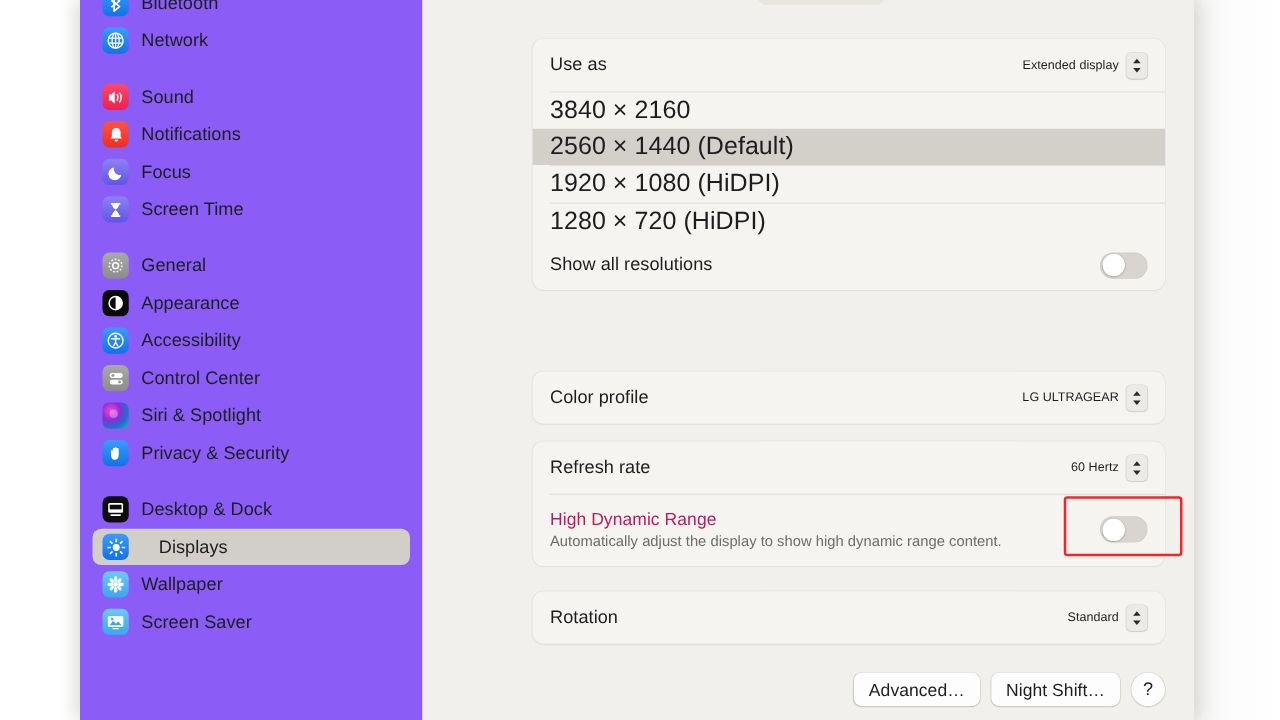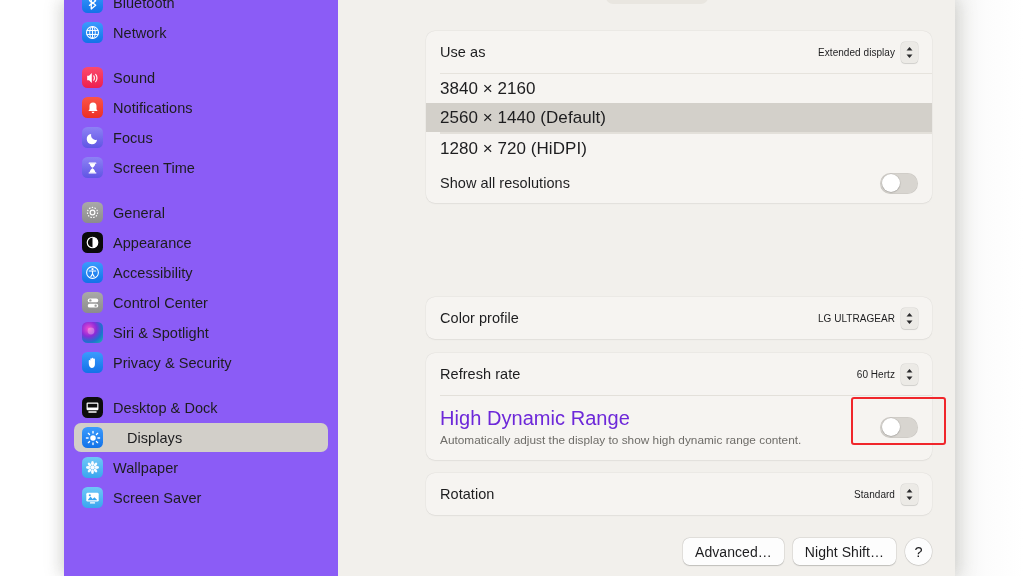--- a/index.html
+++ b/index.html
@@ -156,7 +156,7 @@
     display: flex;
     align-items: center;
     padding: 0 14px;
-    font-size: 17px;
+    font-size: 20px;
     color: #1d1d1f;
     letter-spacing: 0.05px;
     position: relative;

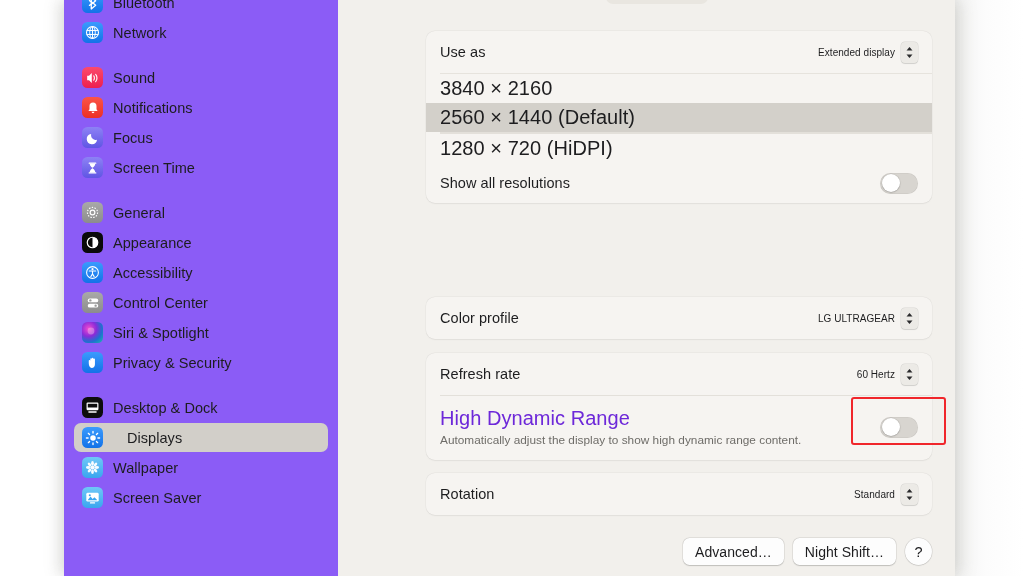--- a/index.html
+++ b/index.html
@@ -452,6 +452,7 @@
             <div class="res-item">3840 × 2160</div>
             <div class="res-item selected">2560 × 1440 (Default)</div>
             <div class="res-sep"></div>
+            <div class="res-item">1920 × 1080 (HiDPI)</div>
             <div class="res-sep"></div>
             <div class="res-item">1280 × 720 (HiDPI)</div>
           </div>

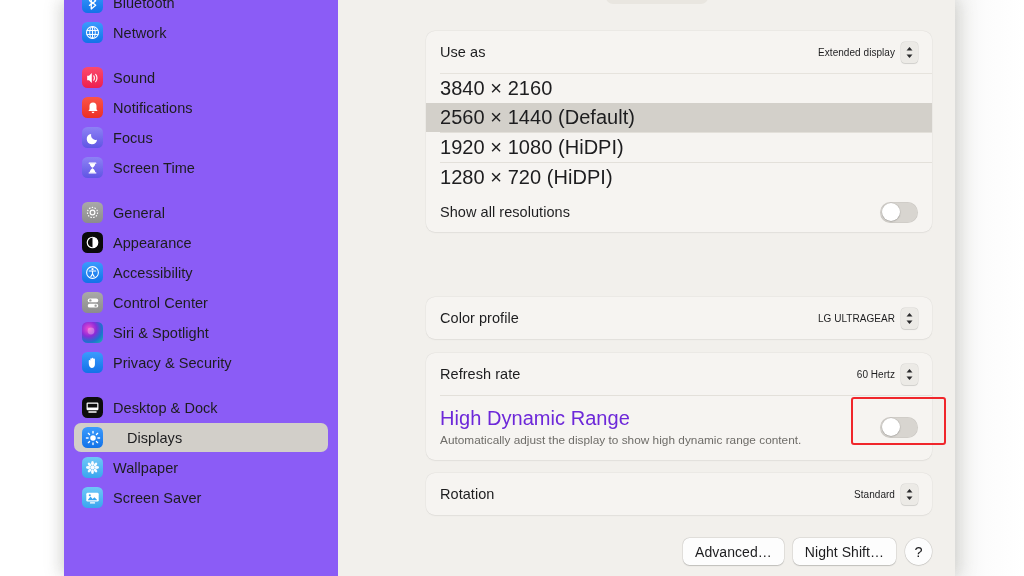--- a/index.html
+++ b/index.html
@@ -198,8 +198,8 @@
     padding: 11px 14px 13px 14px;
   }
   .hdr-title {
-    font-size: 20px;
-    color: #6d28d9;
+    font-size: 14px;
+    color: #be185d;
     letter-spacing: 0.05px;
   }
   .hdr-sub {

